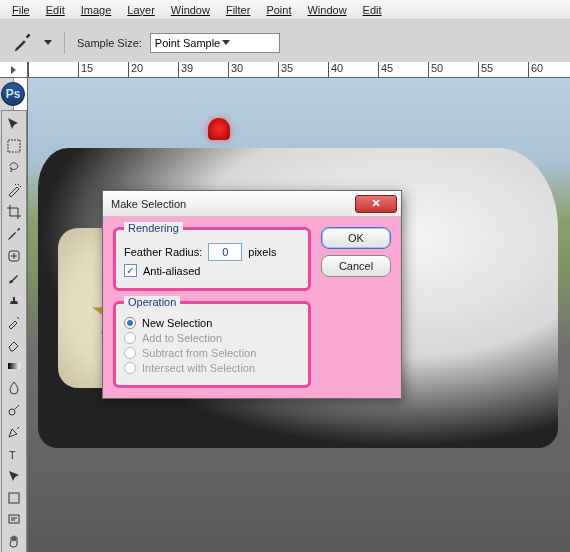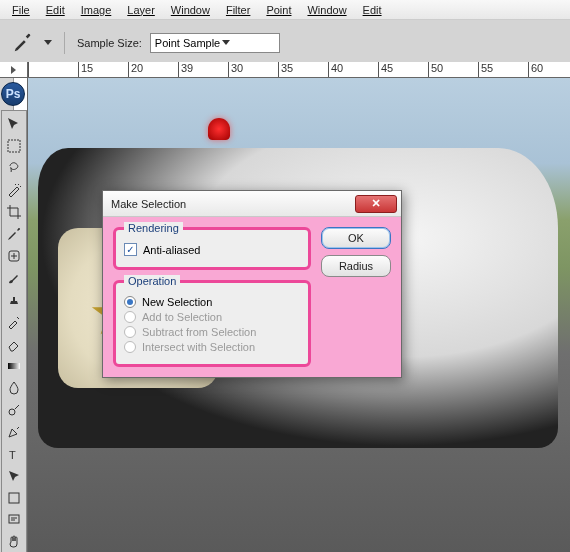--- a/index.html
+++ b/index.html
@@ -250,6 +250,11 @@
       <div class="grp">
         <div class="leg">Rendering</div>
         <div class="row">
+          <span>Feather Radius:</span>
+          <input class="numin" value="0" style="">
+          <span>pixels</span>
+        </div>
+        <div class="row">
           <div class="chk">✓</div>
           <span>Anti-aliased</span>
         </div>

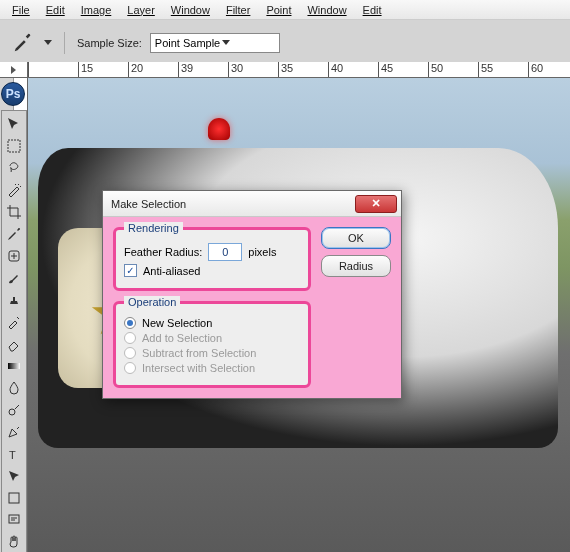--- a/index.html
+++ b/index.html
@@ -281,7 +281,7 @@
     </div>
     <div class="col-r">
       <div class="btn primary">OK</div>
-      <div class="btn">Radius</div>
+      <div class="btn">Cancel</div>
     </div>
   </div>
 </div>

